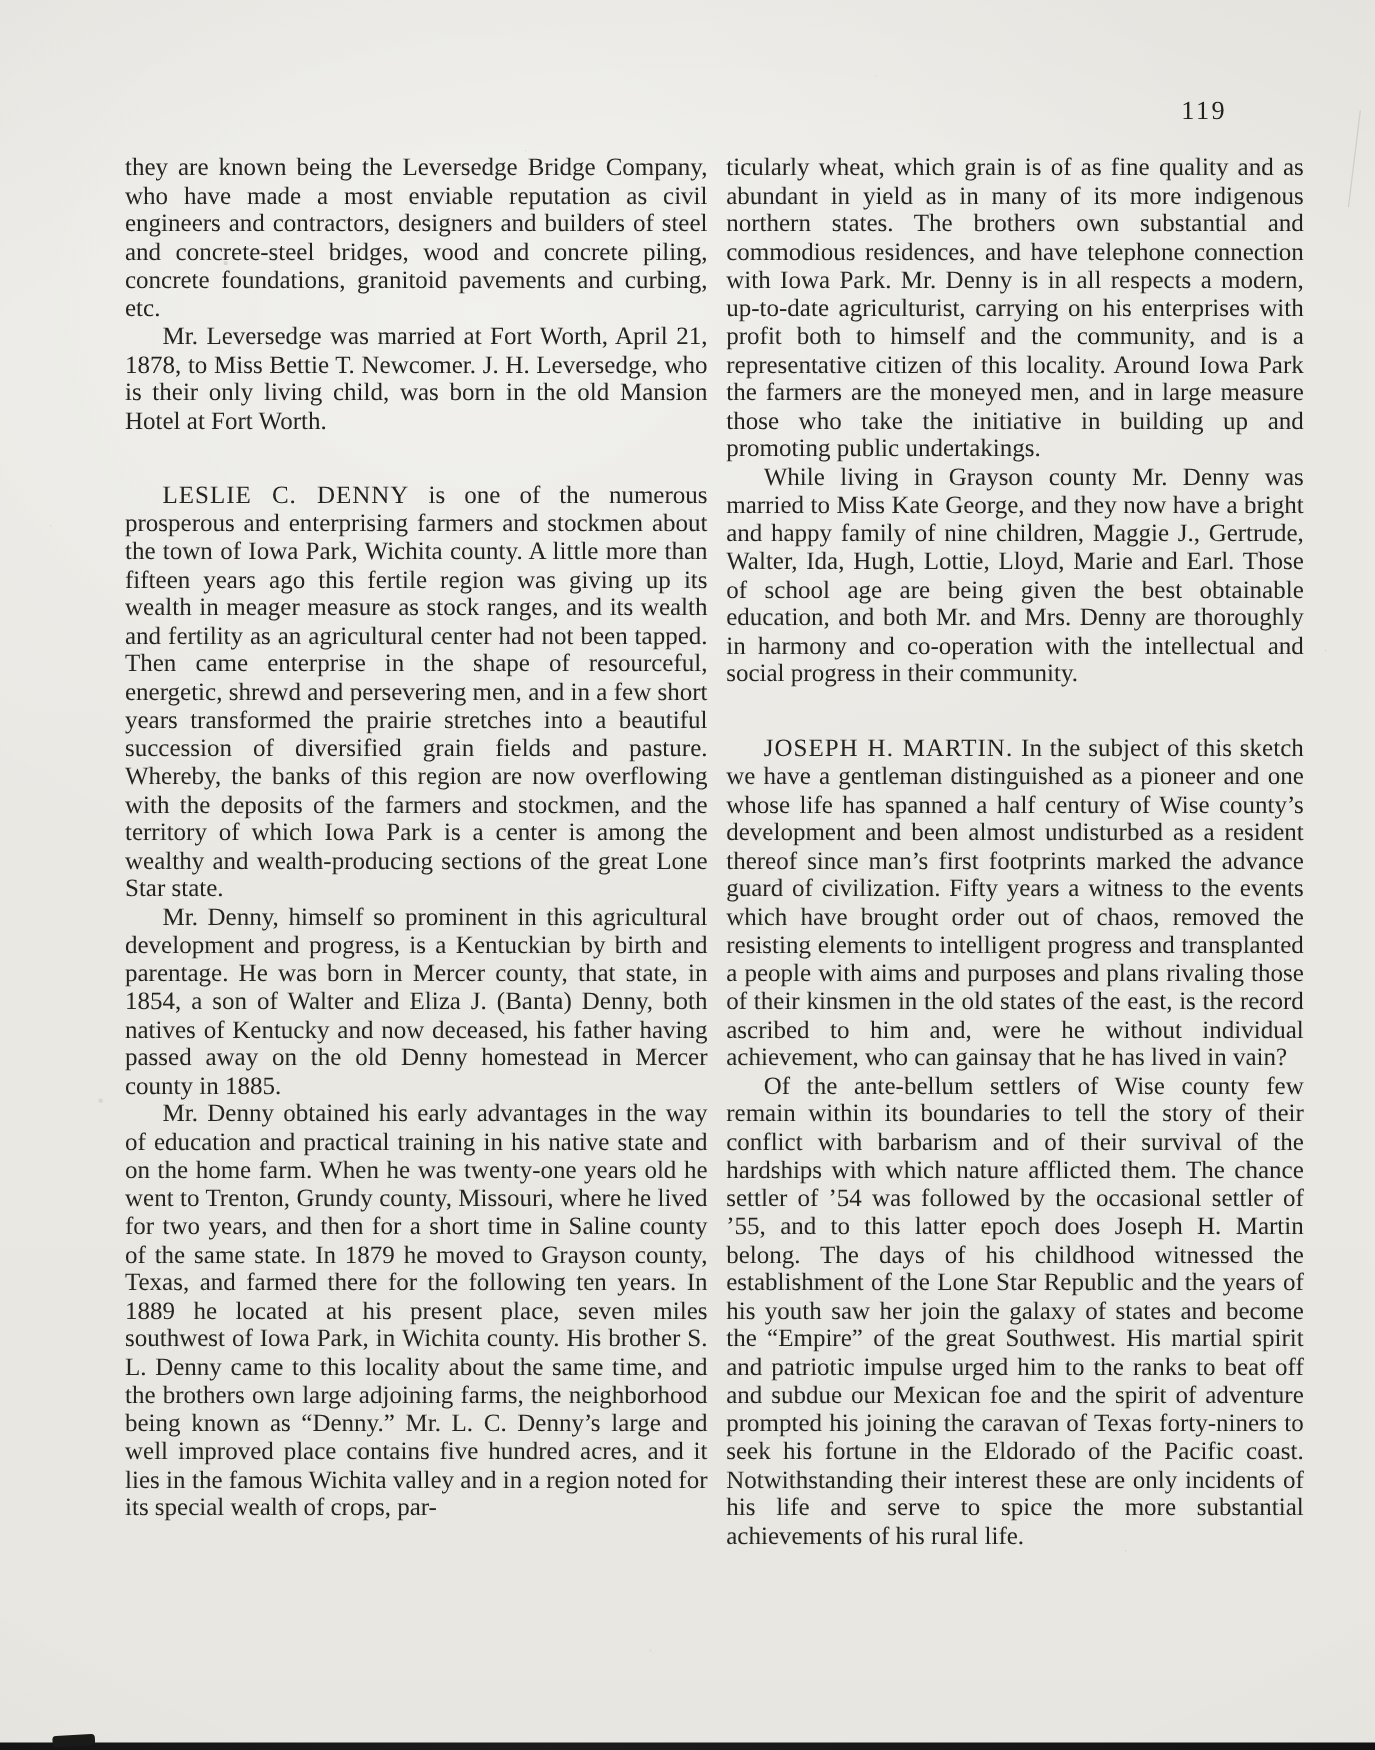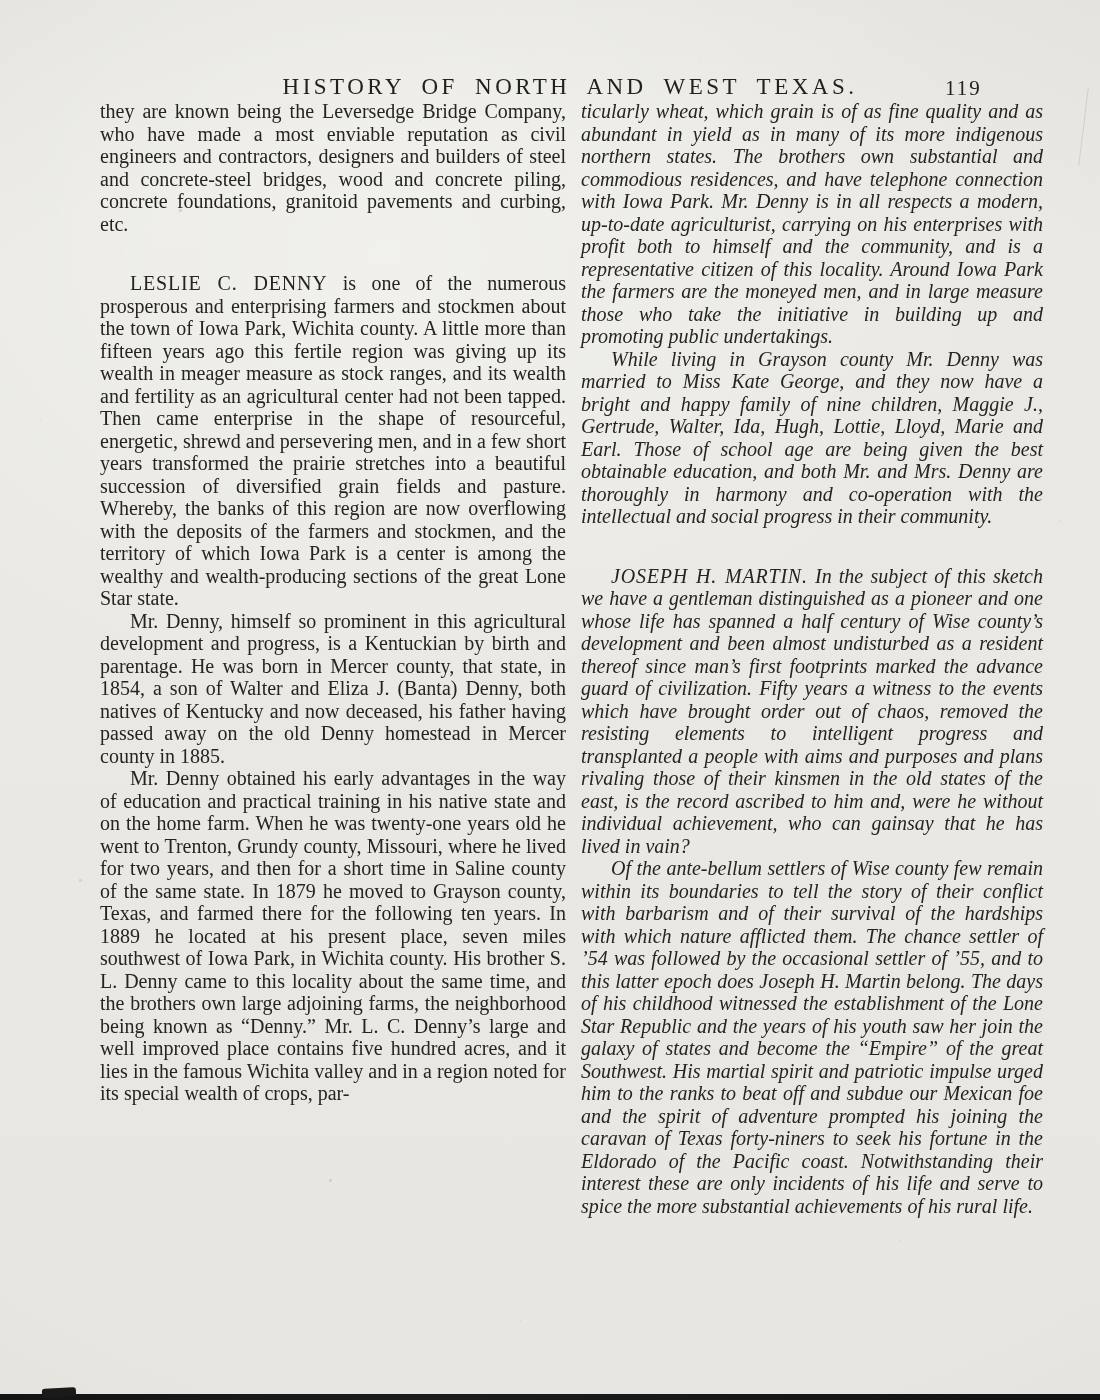--- a/index.html
+++ b/index.html
@@ -118,7 +118,6 @@
   <div class="crease"></div>
 
   <div class="header">
-    <div class="header-title">HISTORY OF NORTH AND WEST TEXAS.</div>
     <div class="page-number">119</div>
   </div>
 

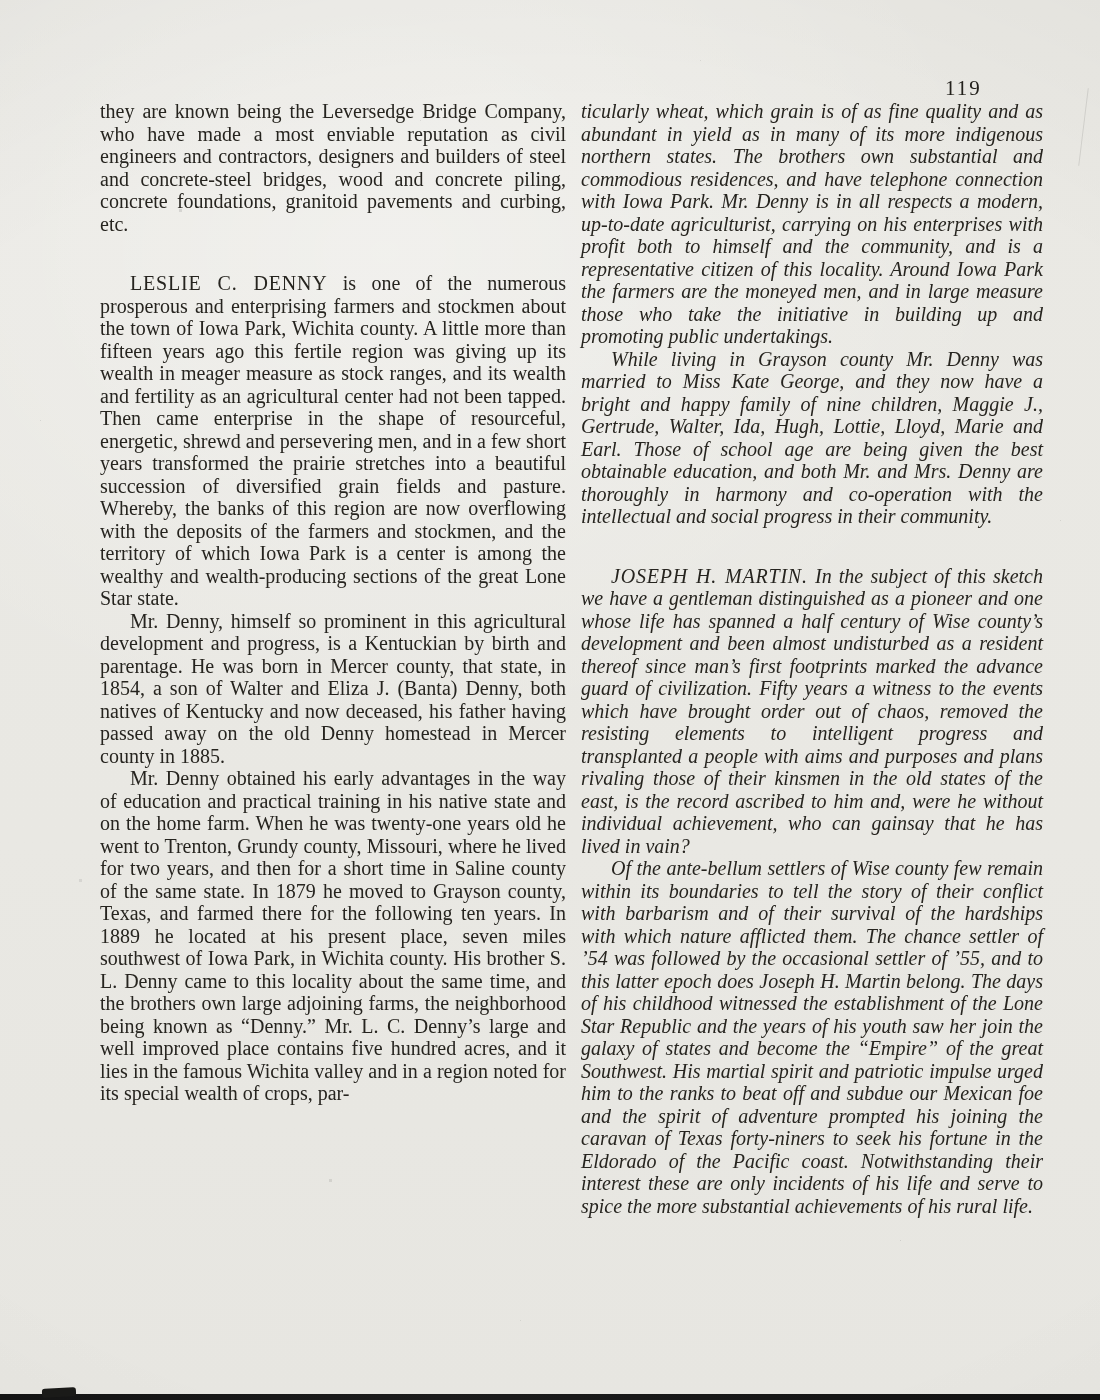--- a/index.html
+++ b/index.html
@@ -78,7 +78,7 @@
   }
   .col {
     position: absolute;
-    top: 100px;
+    top: 123px;
   }
   .col-left  { left: 100px;  width: 466px; }
   .col-right { left: 581px;  width: 462px; font-style: italic; }

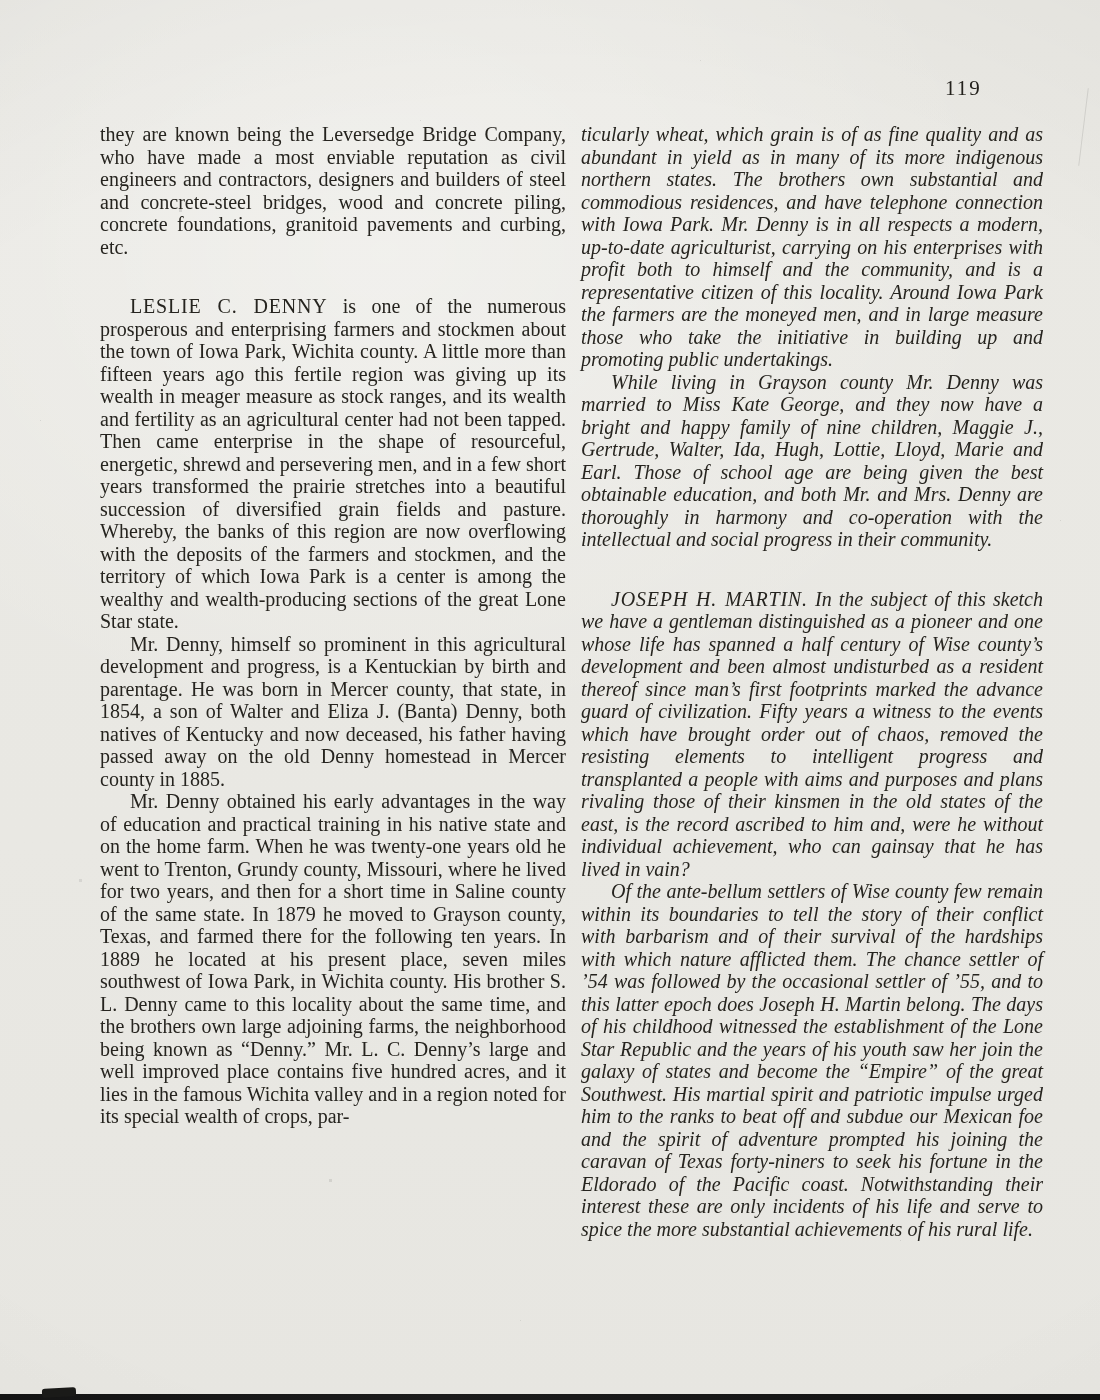--- a/index.html
+++ b/index.html
@@ -81,7 +81,7 @@
     top: 123px;
   }
   .col-left  { left: 100px;  width: 466px; }
-  .col-right { left: 581px;  width: 462px; font-style: italic; }
+  .col-right { left: 581px;  width: 462px; }
   .col p {
     margin: 0;
     font-size: 20px;

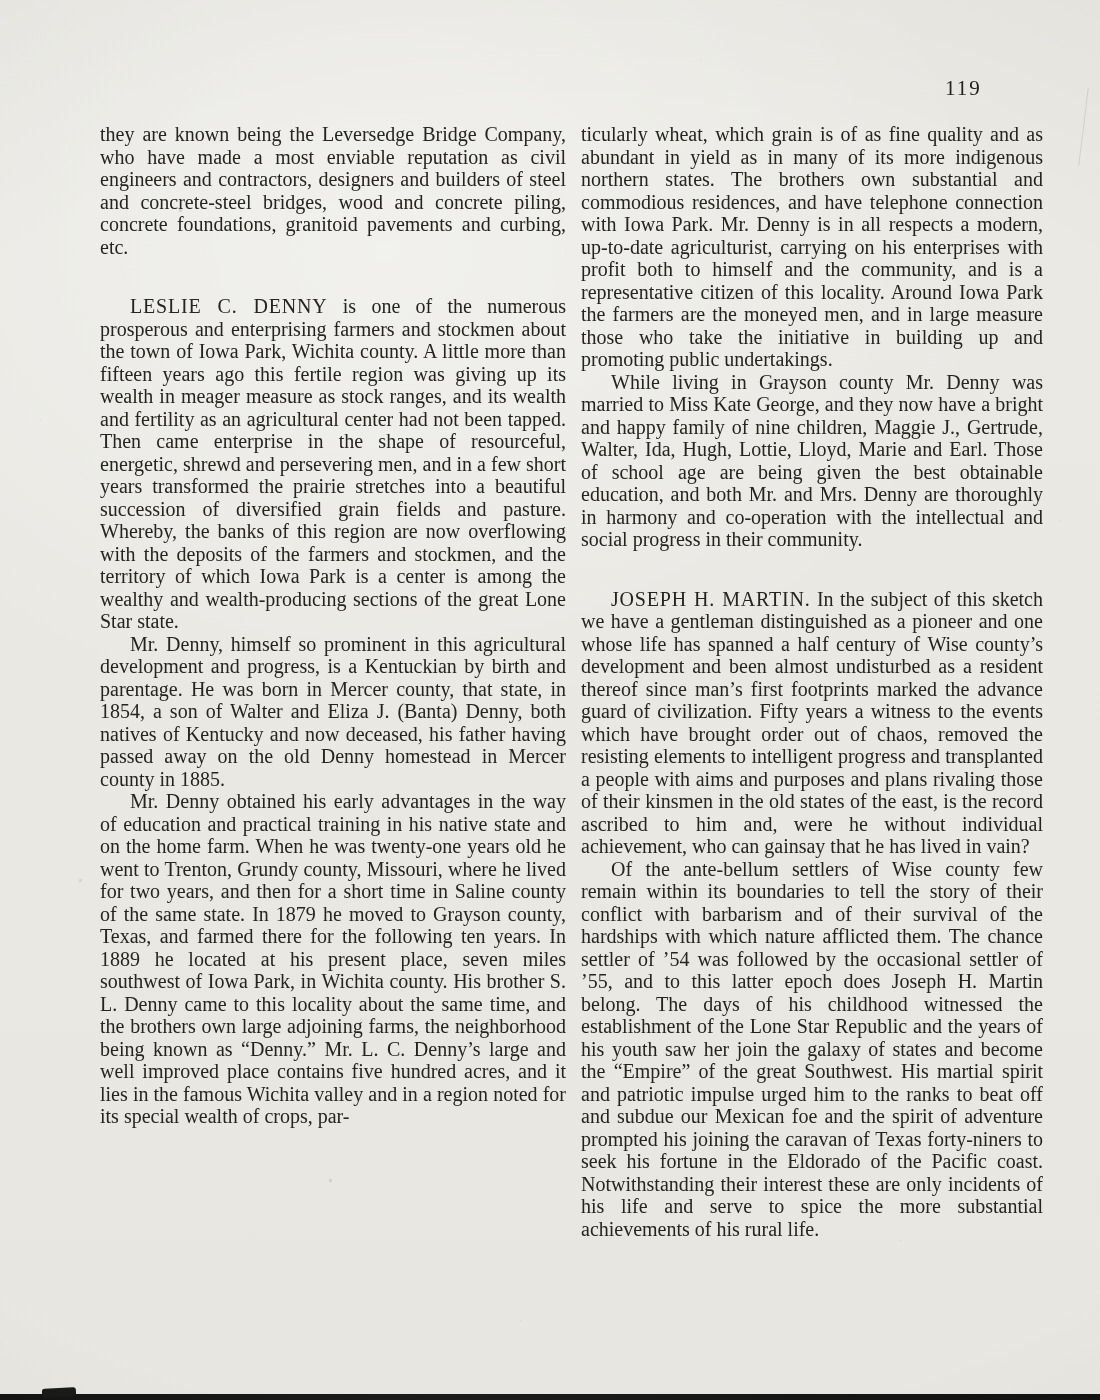--- a/index.html
+++ b/index.html
@@ -123,6 +123,7 @@
 
   <div class="col col-left">
     <p class="no-indent">they are known being the Leversedge Bridge Company, who have made a most enviable reputation as civil engineers and contractors, designers and builders of steel and concrete-steel bridges, wood and concrete piling, concrete foundations, granitoid pavements and curbing, etc.</p>
+    <p>Mr. Leversedge was married at Fort Worth, April 21, 1878, to Miss Bettie T. Newcomer. J. H. Leversedge, who is their only living child, was born in the old Mansion Hotel at Fort Worth.</p>
     <p class="section-start"><span class="lead">LESLIE C. DENNY</span><span> is one of the numerous prosperous and enterprising farmers and stockmen about the town of Iowa Park, Wichita county.  A little more than fifteen years ago this fertile region was giving up its wealth in meager measure as stock ranges, and its wealth and fertility as an agricultural center had not been tapped.  Then came enterprise in the shape of resourceful, energetic, shrewd and persevering men, and in a few short years transformed the prairie stretches into a beautiful succession of diversified grain fields and pasture.  Whereby, the banks of this region are now overflowing with the deposits of the farmers and stockmen, and the territory of which Iowa Park is a center is among the wealthy and wealth-producing sections of the great Lone Star state.</span></p>
     <p>Mr. Denny, himself so prominent in this agricultural development and progress, is a Kentuckian by birth and parentage.  He was born in Mercer county, that state, in 1854, a son of Walter and Eliza J. (Banta) Denny, both natives of Kentucky and now deceased, his father having passed away on the old Denny homestead in Mercer county in 1885.</p>
     <p>Mr. Denny obtained his early advantages in the way of education and practical training in his native state and on the home farm.  When he was twenty-one years old he went to Trenton, Grundy county, Missouri, where he lived for two years, and then for a short time in Saline county of the same state.  In 1879 he moved to Grayson county, Texas, and farmed there for the following ten years.  In 1889 he located at his present place, seven miles southwest of Iowa Park, in Wichita county.  His brother S. L. Denny came to this locality about the same time, and the brothers own large adjoining farms, the neighborhood being known as “Denny.” Mr. L. C. Denny’s large and well improved place contains five hundred acres, and it lies in the famous Wichita valley and in a region noted for its special wealth of crops, par-</p>

